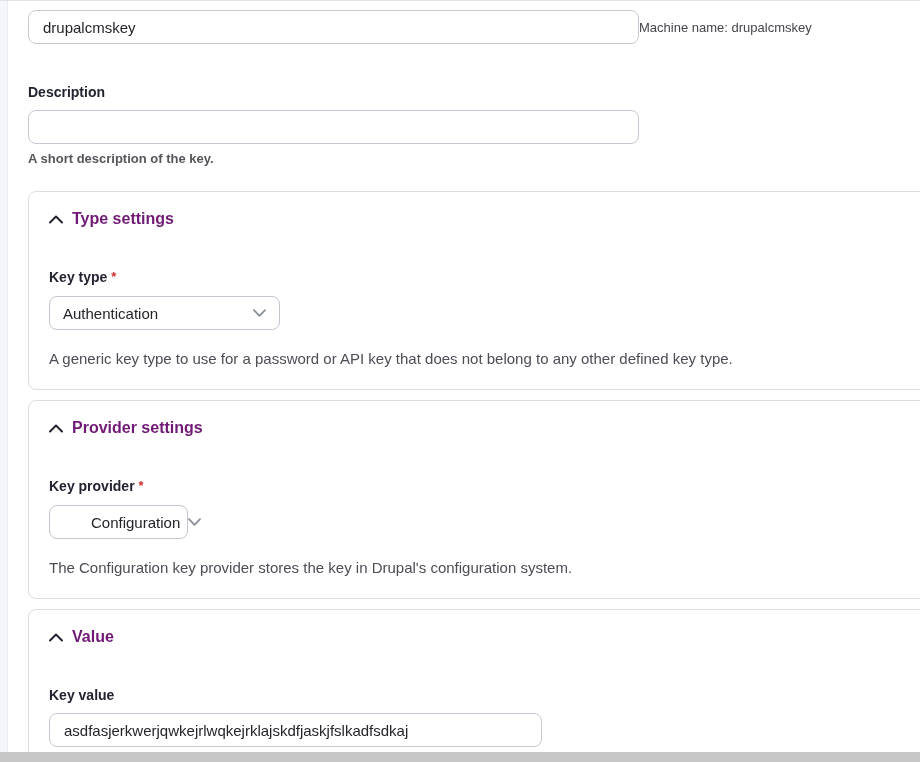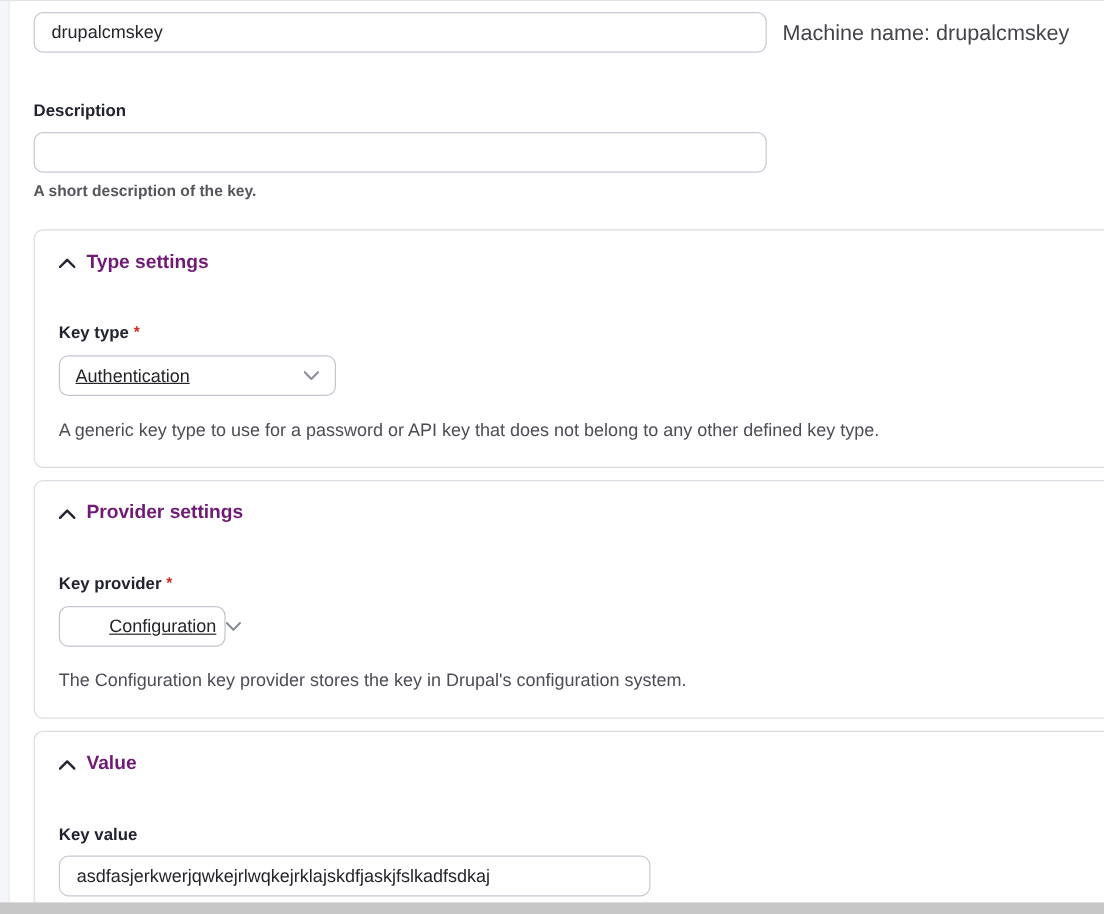--- a/index.html
+++ b/index.html
@@ -61,8 +61,7 @@
   }
   .key-name-row input { width: 611px; }
   .machine-name {
-    margin-left: 13px;
-    font-size: 18px;
+    font-size: 13px;
     color: #44454b;
   }
   .description-item { margin-top: 40px; }

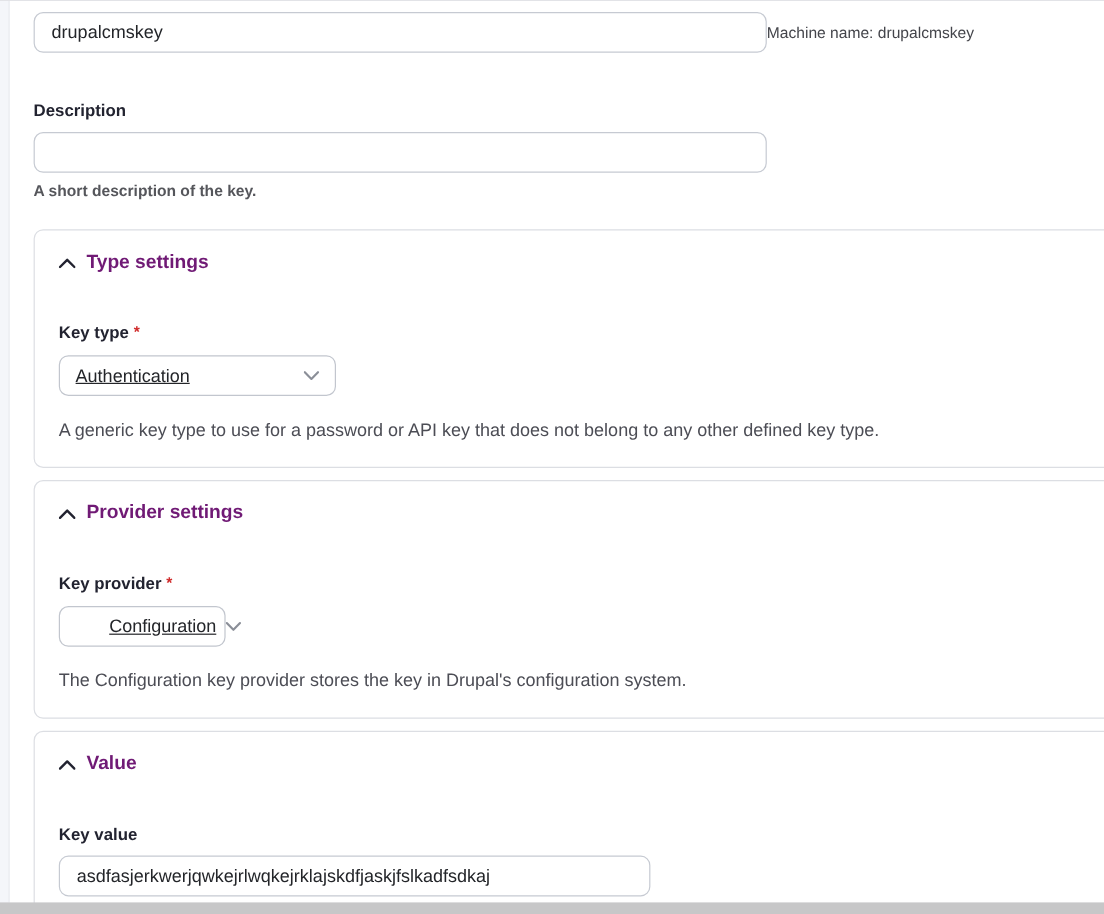--- a/index.html
+++ b/index.html
@@ -114,7 +114,6 @@
     font-size: 15px;
     color: #232529;
     cursor: pointer;
-    text-decoration: underline;
   }
   .select-box.w-auth { width: 231px; }
   .select-box.w-config { width: 139px; padding-left: 41px; }

